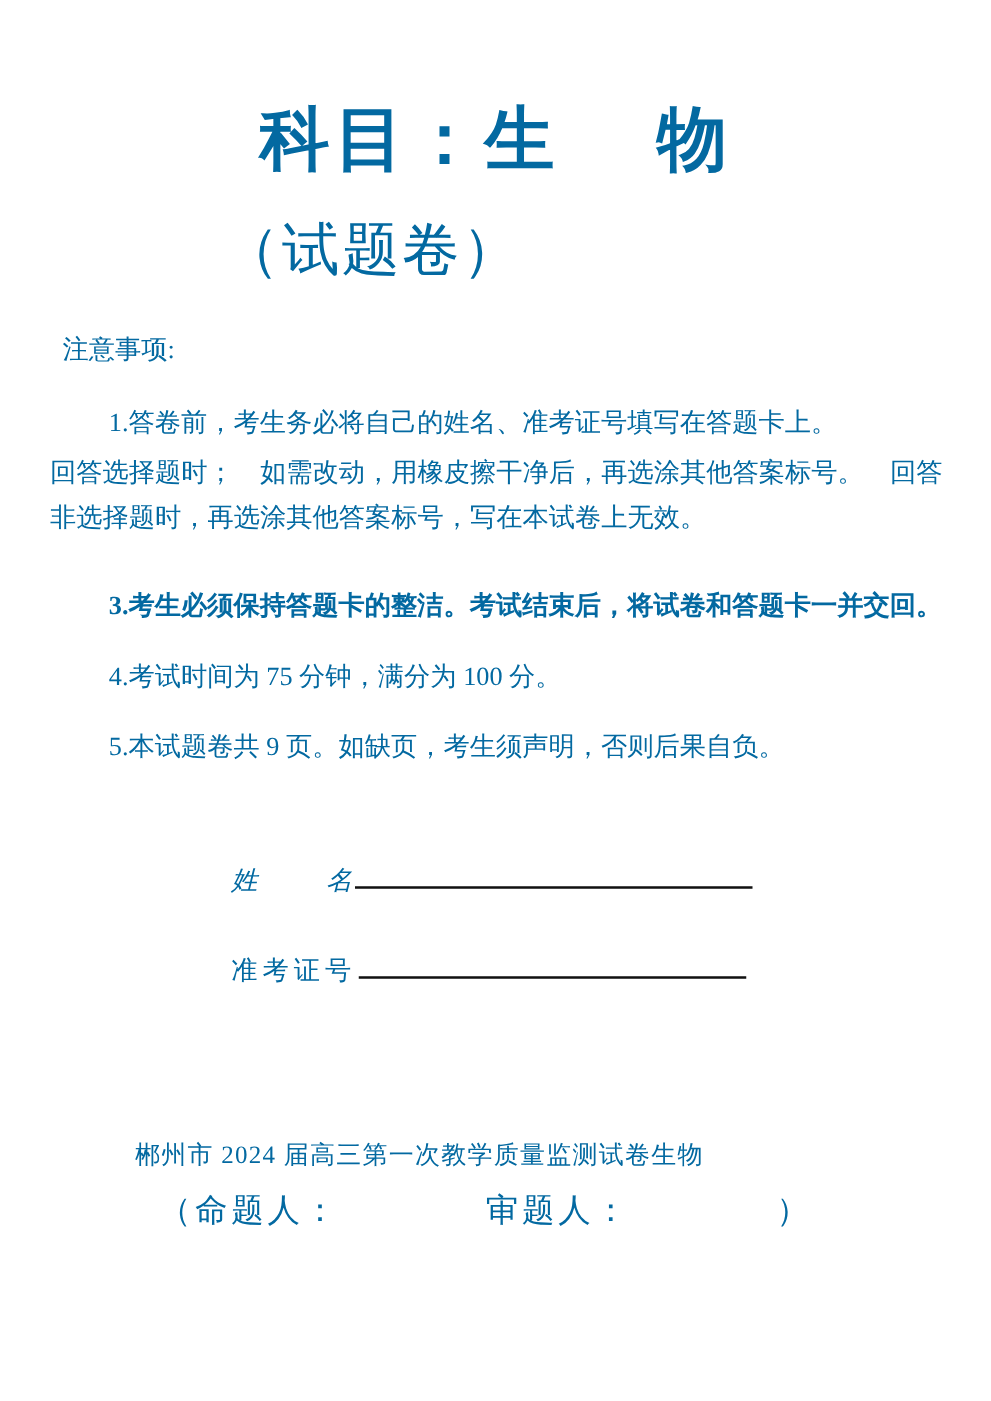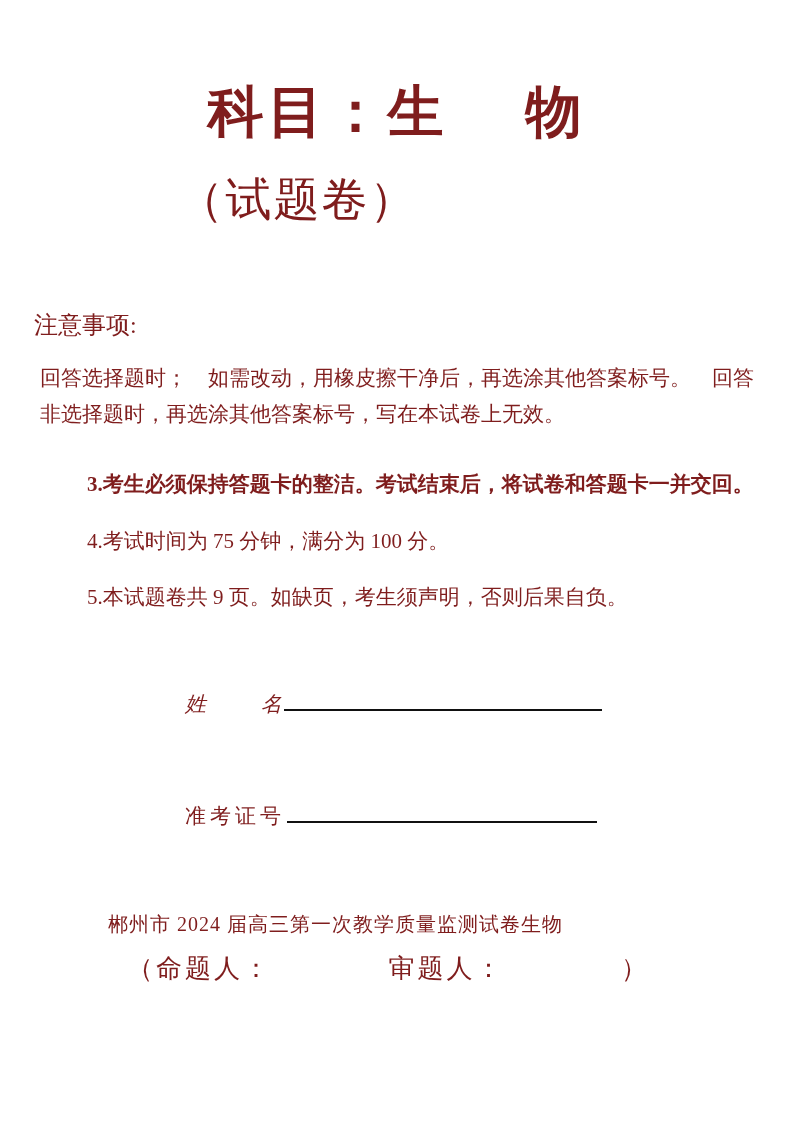--- a/index.html
+++ b/index.html
@@ -12,7 +12,7 @@
     width: 793px;
     height: 1121px;
     background: #ffffff;
-    color: #7f1d1d;
+    color: #0369a1;
     font-family: "Liberation Serif", "DejaVu Serif", serif;
     overflow: hidden;
   }

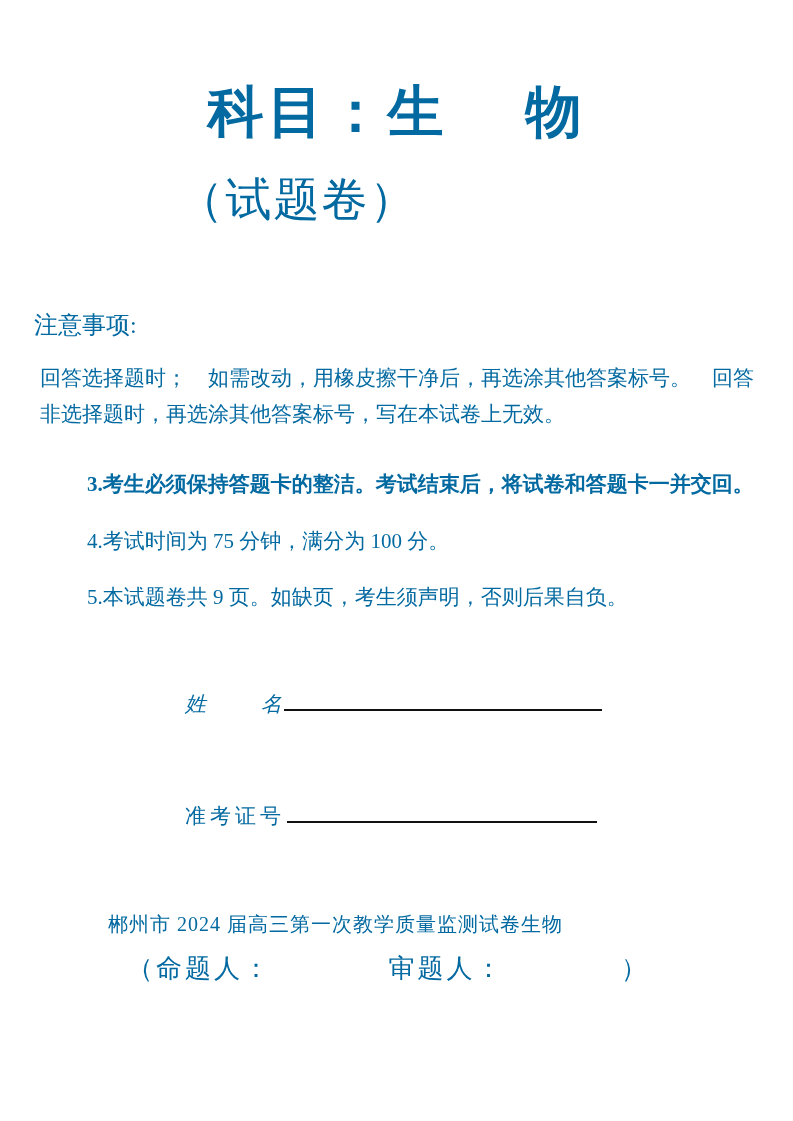--- a/index.html
+++ b/index.html
@@ -43,11 +43,10 @@
 
   .notice-heading {
     top: 268px;
-    left: 34px;
-    font-size: 24px;
+    left: 50px;
+    font-size: 21px;
     line-height: 1.1;
     white-space: nowrap;
-    margin-top: 44px;
   }
   .notice-item {
     font-size: 21px;

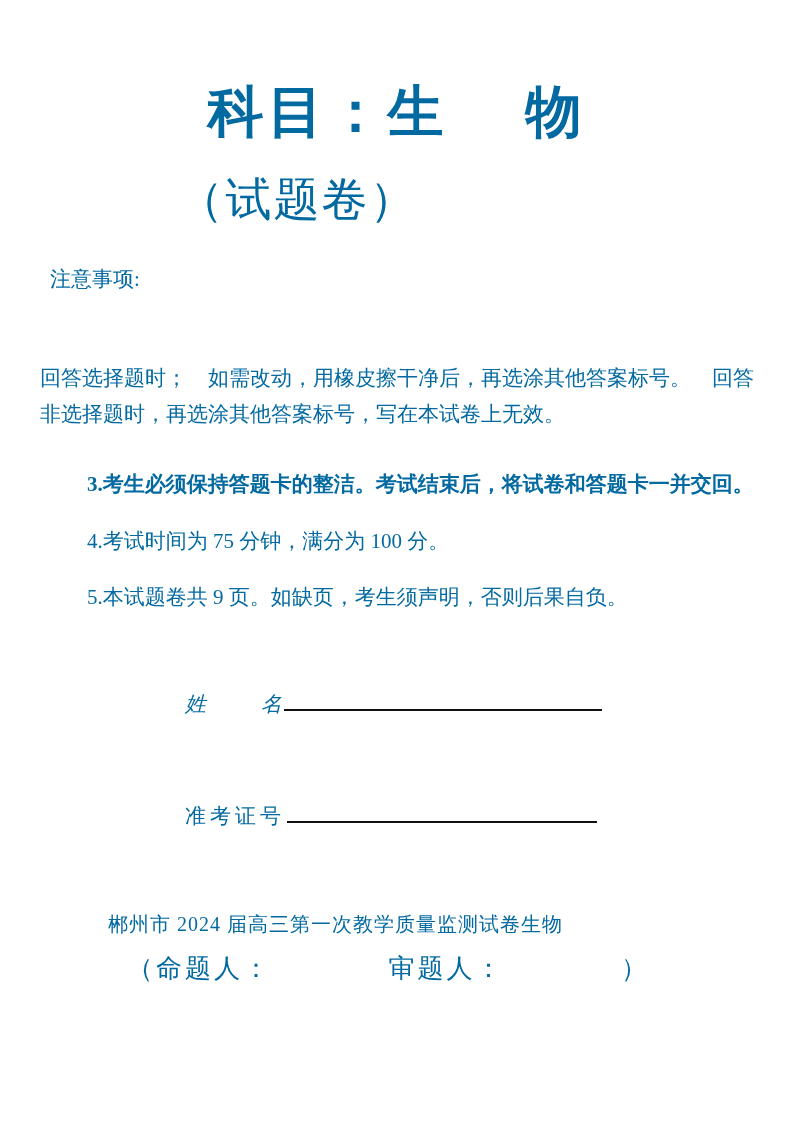--- a/index.html
+++ b/index.html
@@ -126,6 +126,7 @@
 
   <div class="abs notice-heading">注意事项:</div>
 
+  <div class="abs notice-item item-1">1.答卷前，考生务必将自己的姓名、准考证号填写在答题卡上。</div>
 
   <div class="abs item-2">
     <div>回答选择题时；　如需改动，用橡皮擦干净后，再选涂其他答案标号。　回答</div>

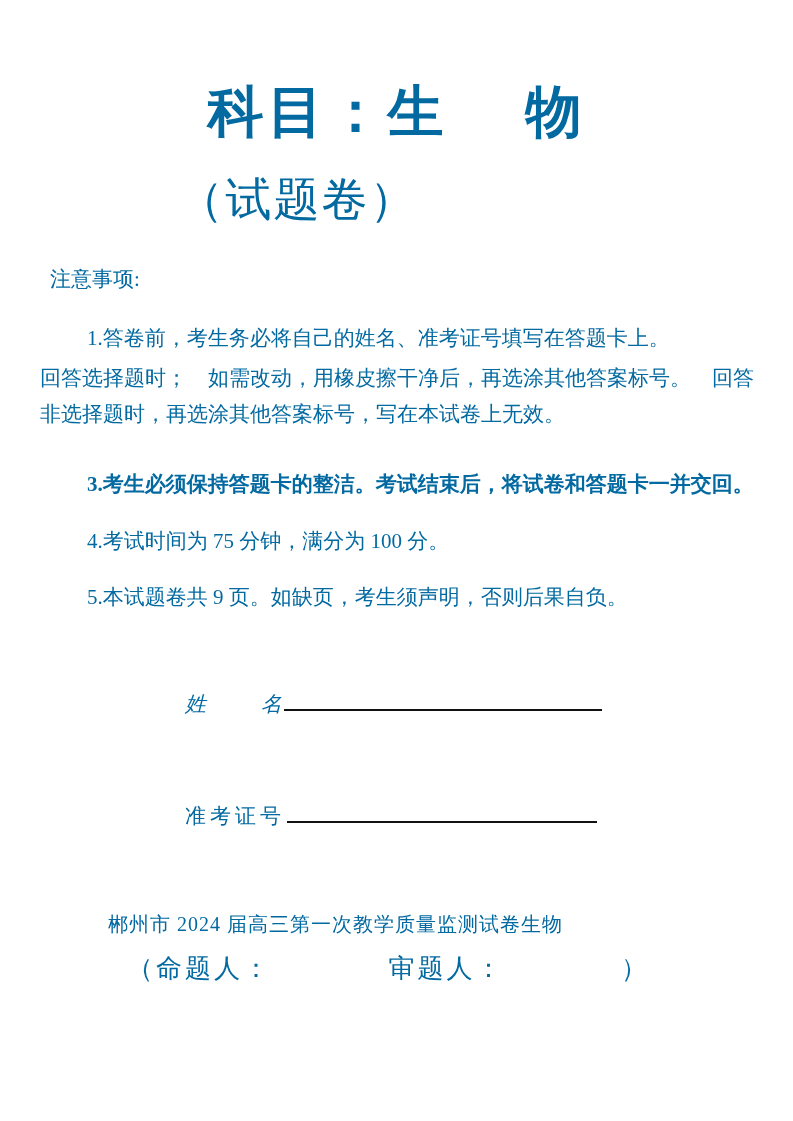--- a/index.html
+++ b/index.html
@@ -73,7 +73,7 @@
     white-space: nowrap;
   }
   .name-row { top: 688px; left: 185px; font-style: italic; }
-  .exam-row { top: 760px; left: 185px; margin-top: 40px; }
+  .exam-row { top: 760px; left: 185px; }
   .spread-label {
     display: inline-block;
     width: 97px;

